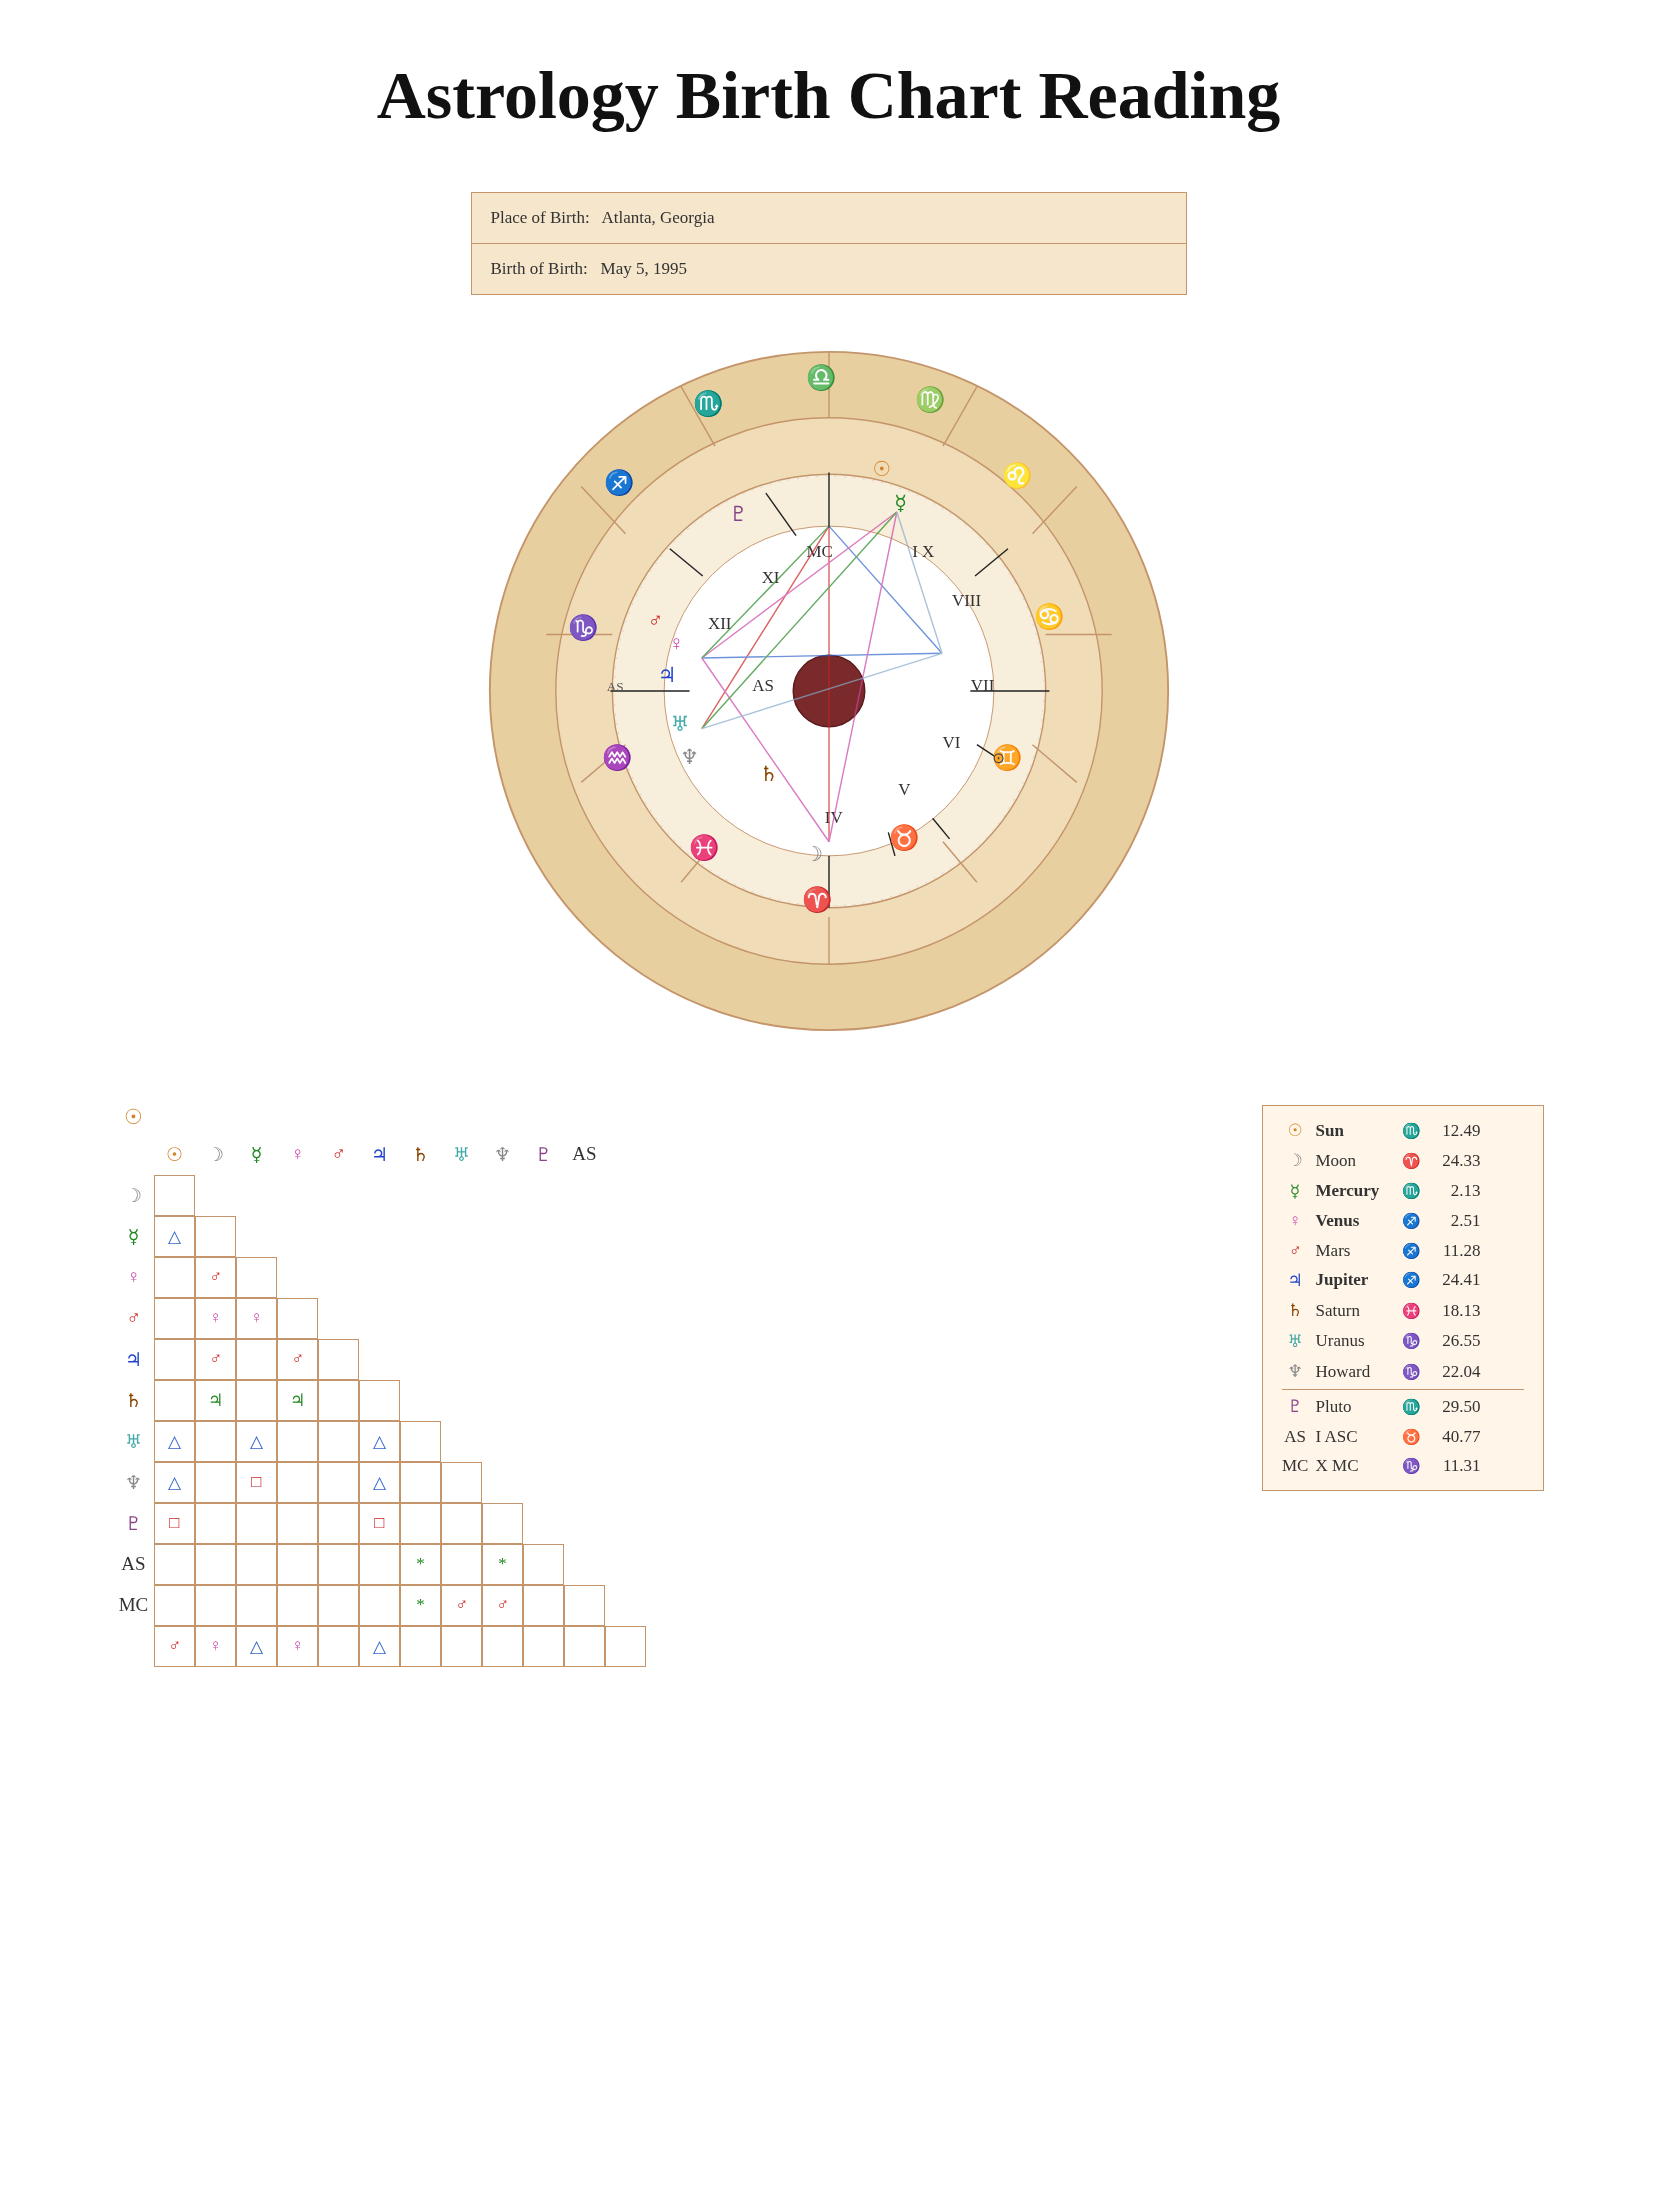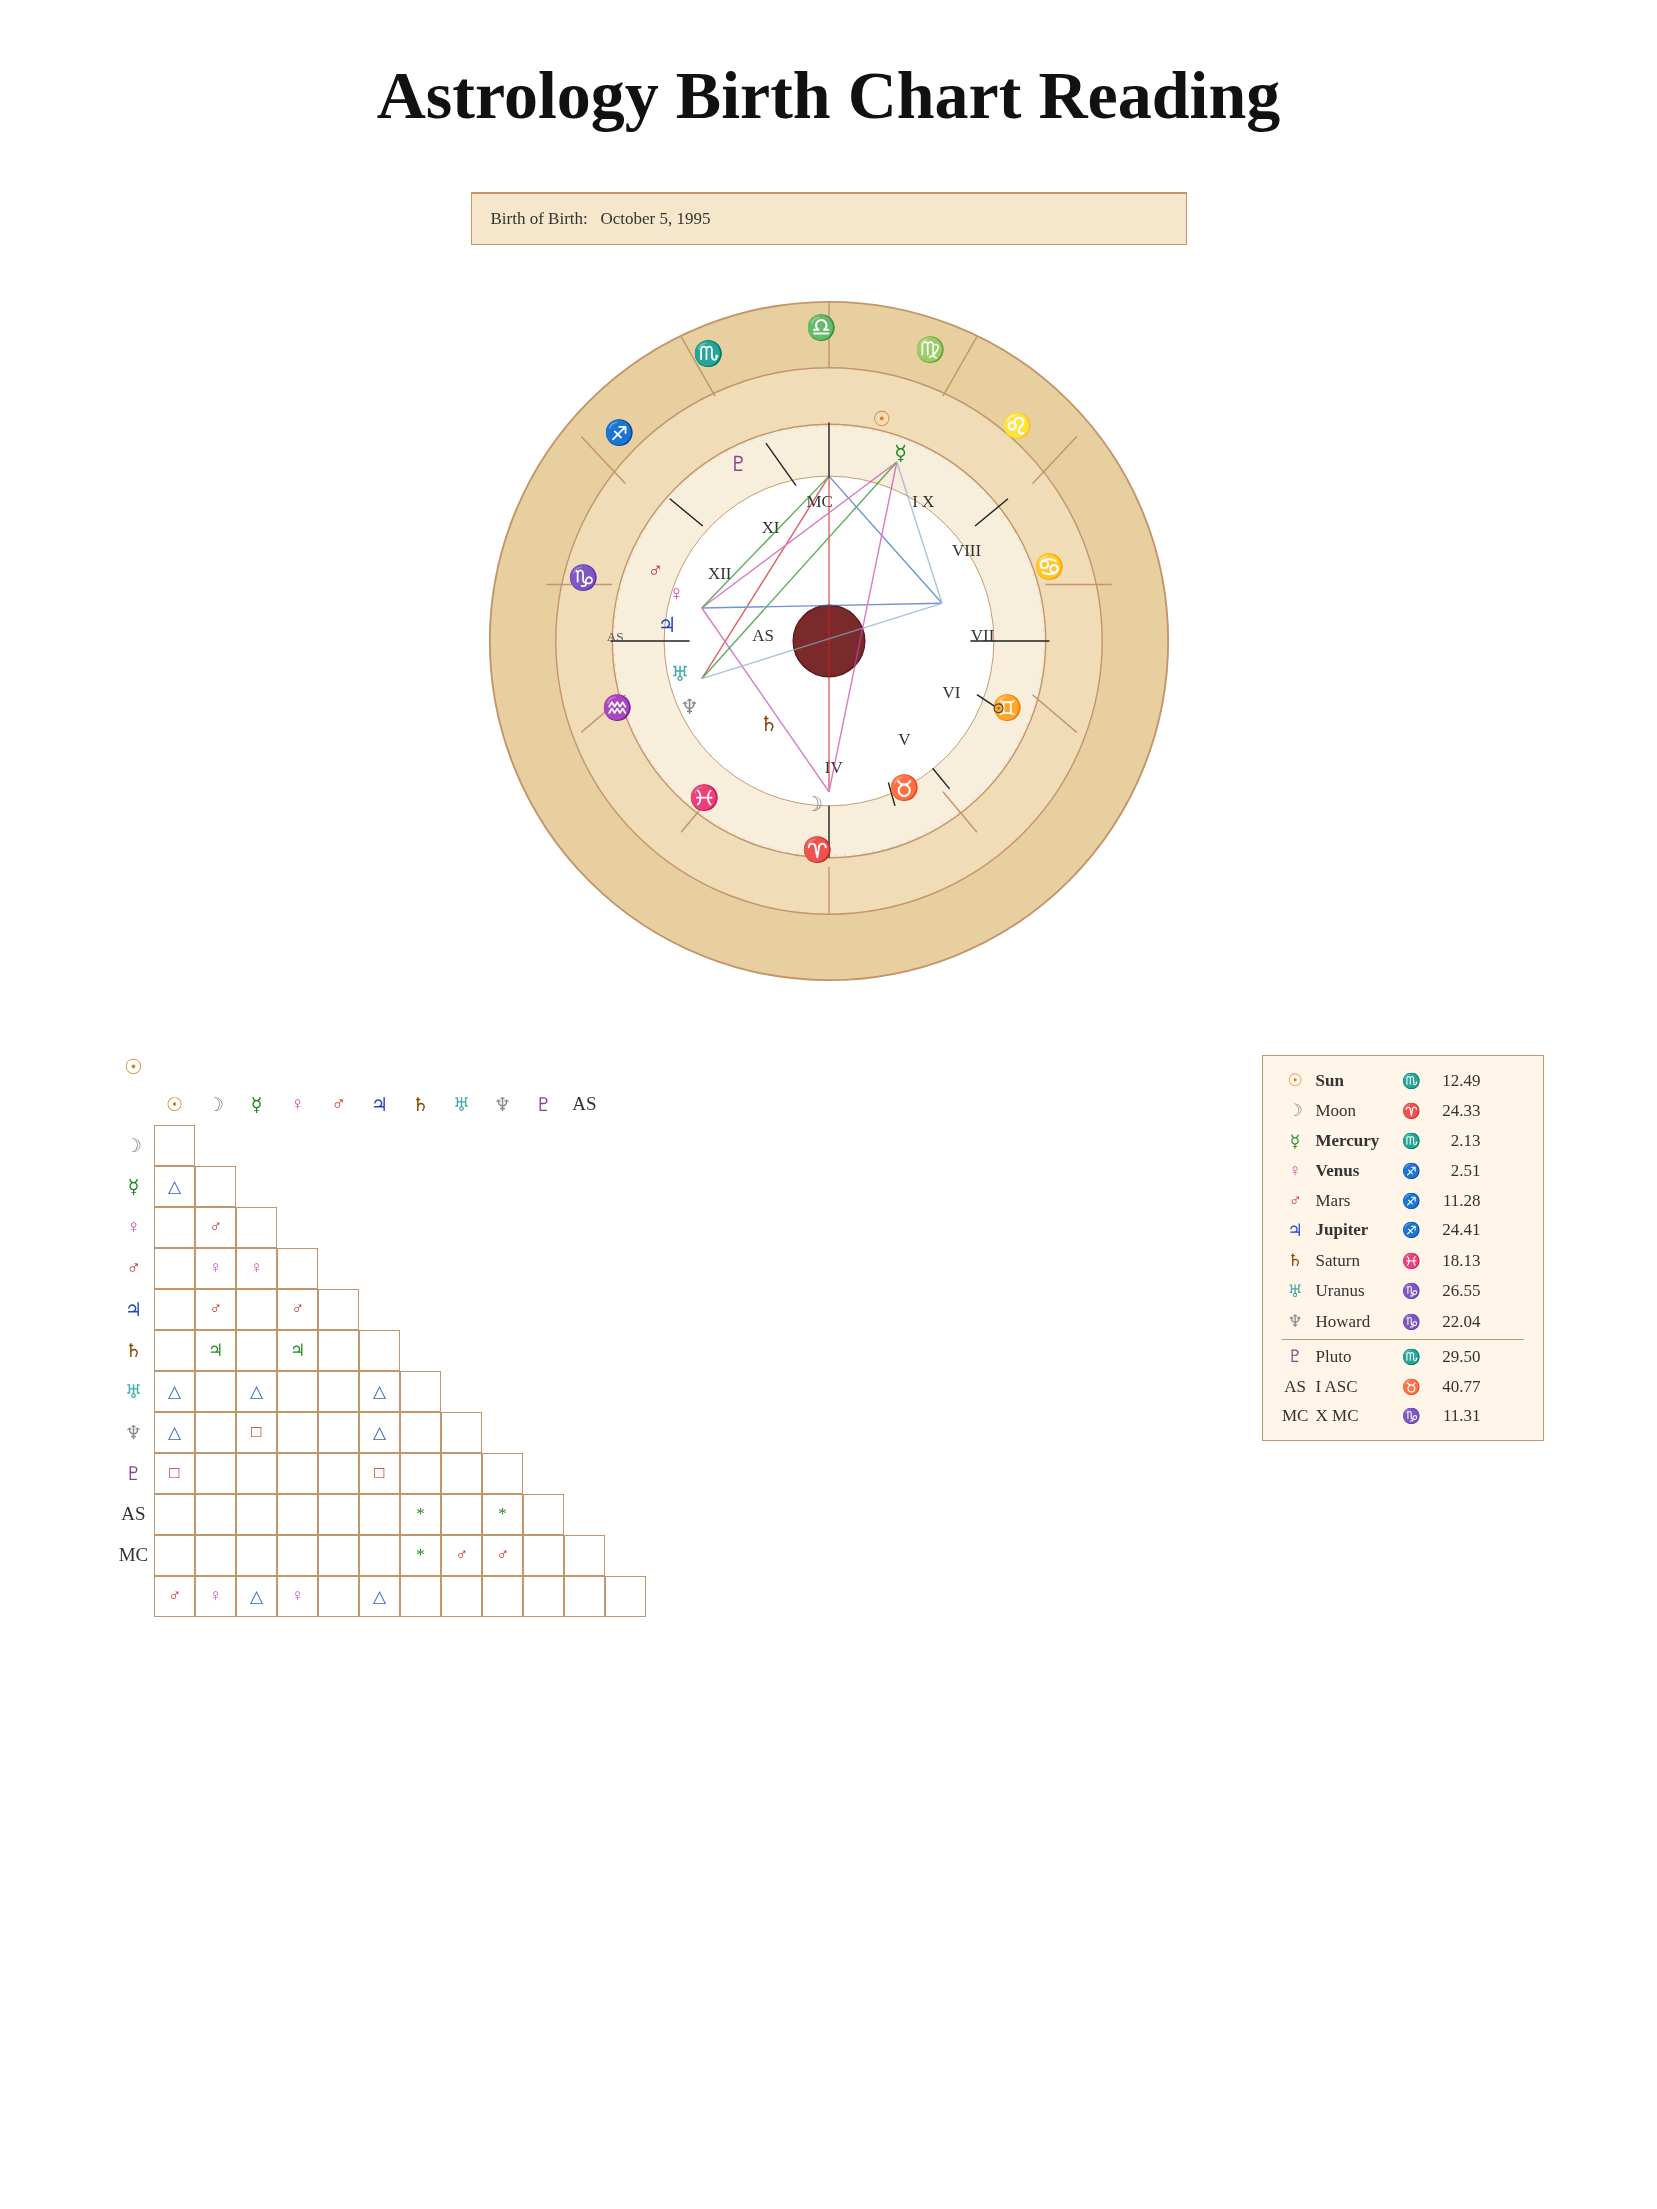--- a/index.html
+++ b/index.html
@@ -168,6 +168,11 @@
 <div class="info-table-wrap">
   <div class="info-table">
     <div class="info-table-row">
+      <div class="info-cell">
+        <span>Place of Birth:</span>
+        &nbsp;
+        <span>Atlanta, Georgia</span>
+      </div>
     </div>
     <div class="info-table-row">
       <div class="info-cell">

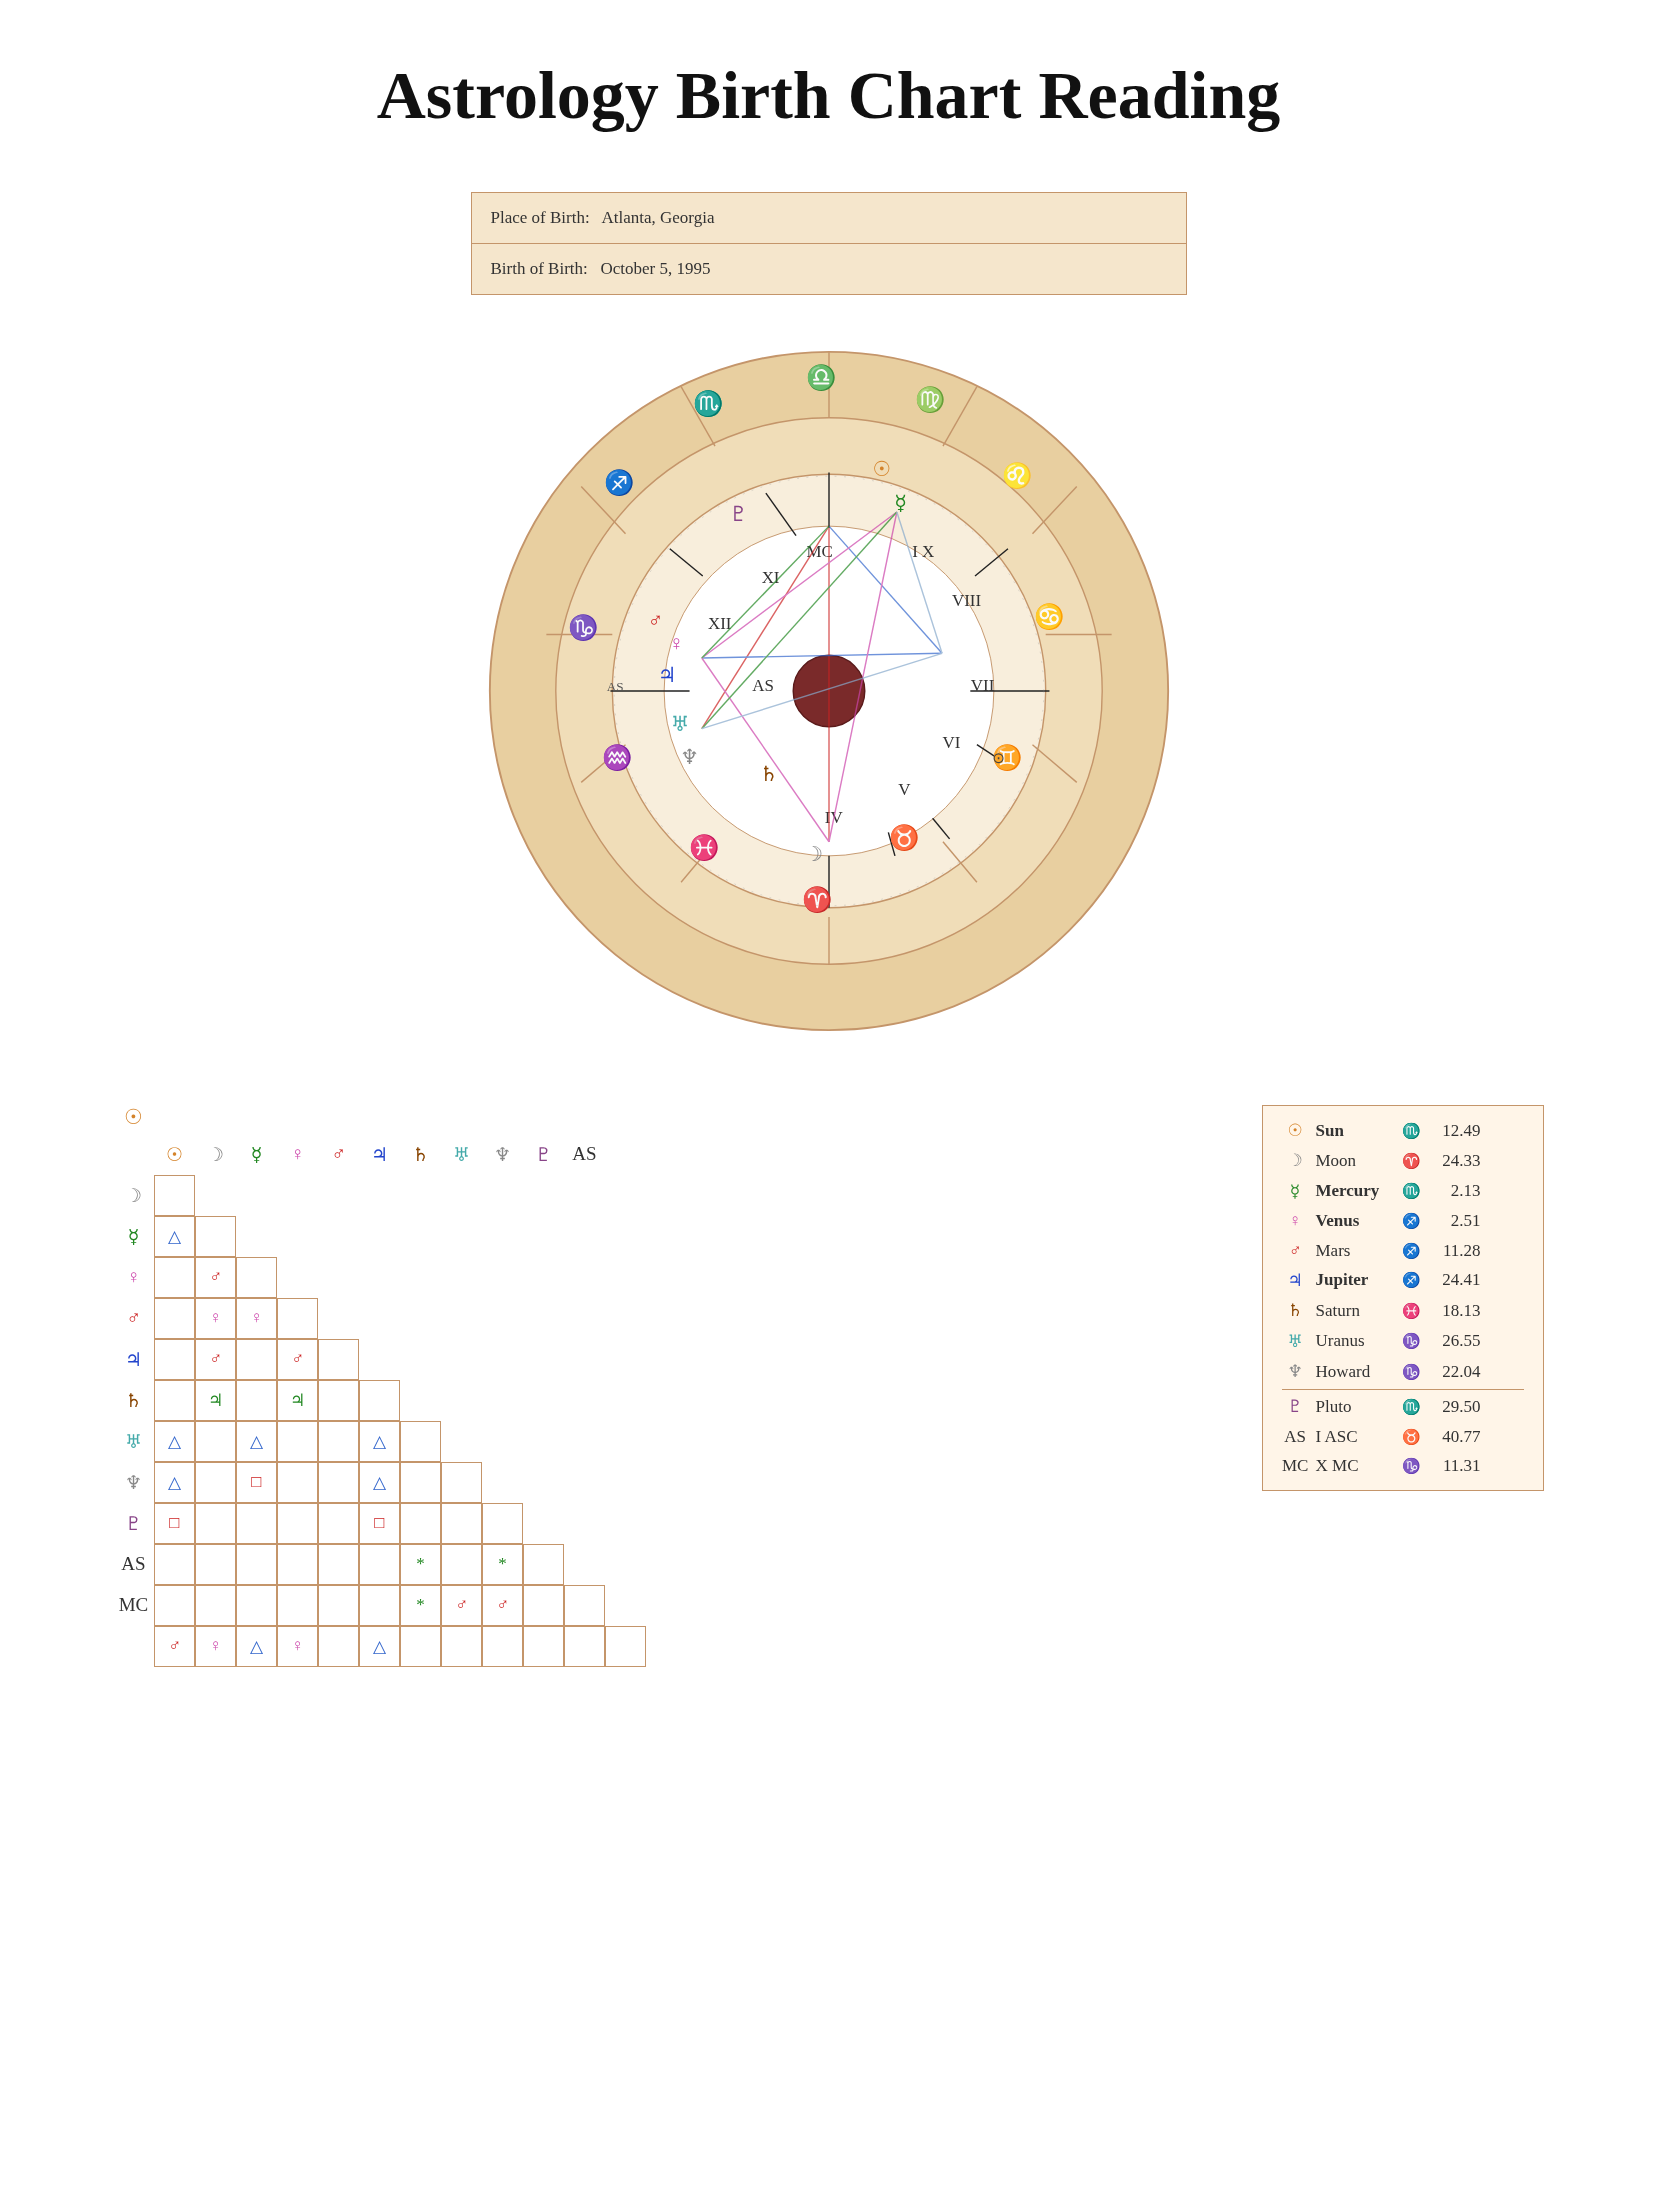--- a/index.html
+++ b/index.html
@@ -178,7 +178,7 @@
       <div class="info-cell">
         <span>Birth of Birth:</span>
         &nbsp;
-        <span>October 5, 1995</span>
+        <span>May 5, 1995</span>
       </div>
     </div>
   </div>

